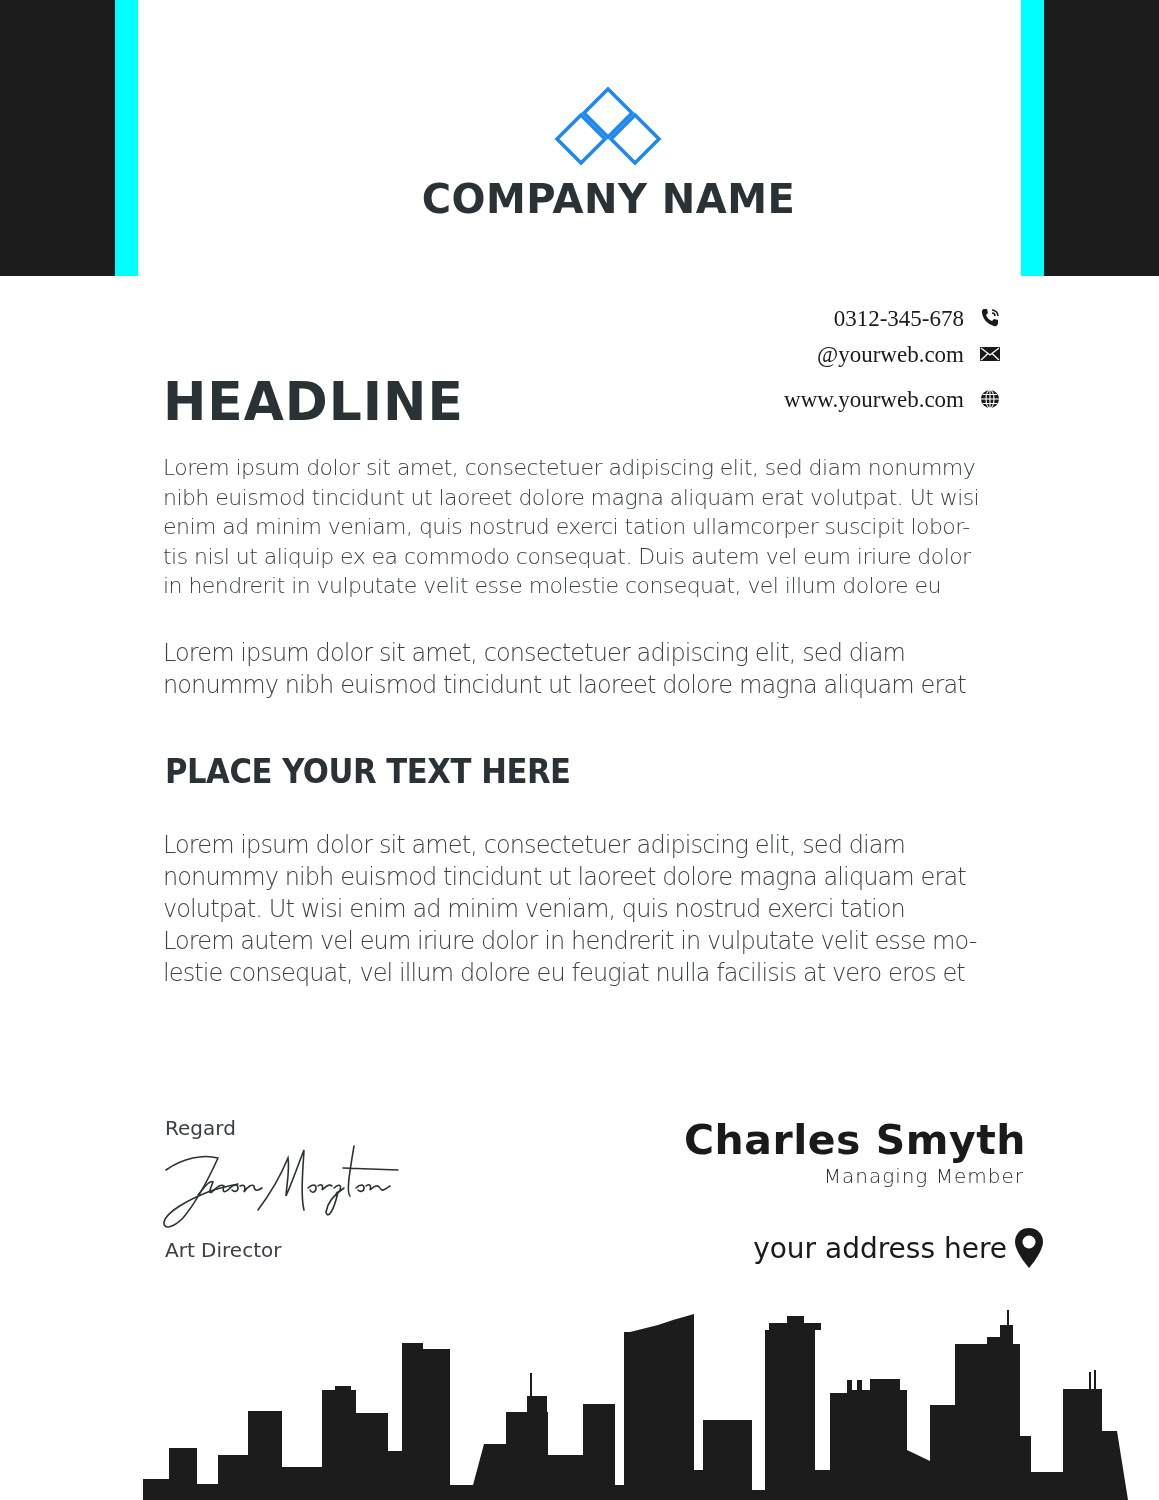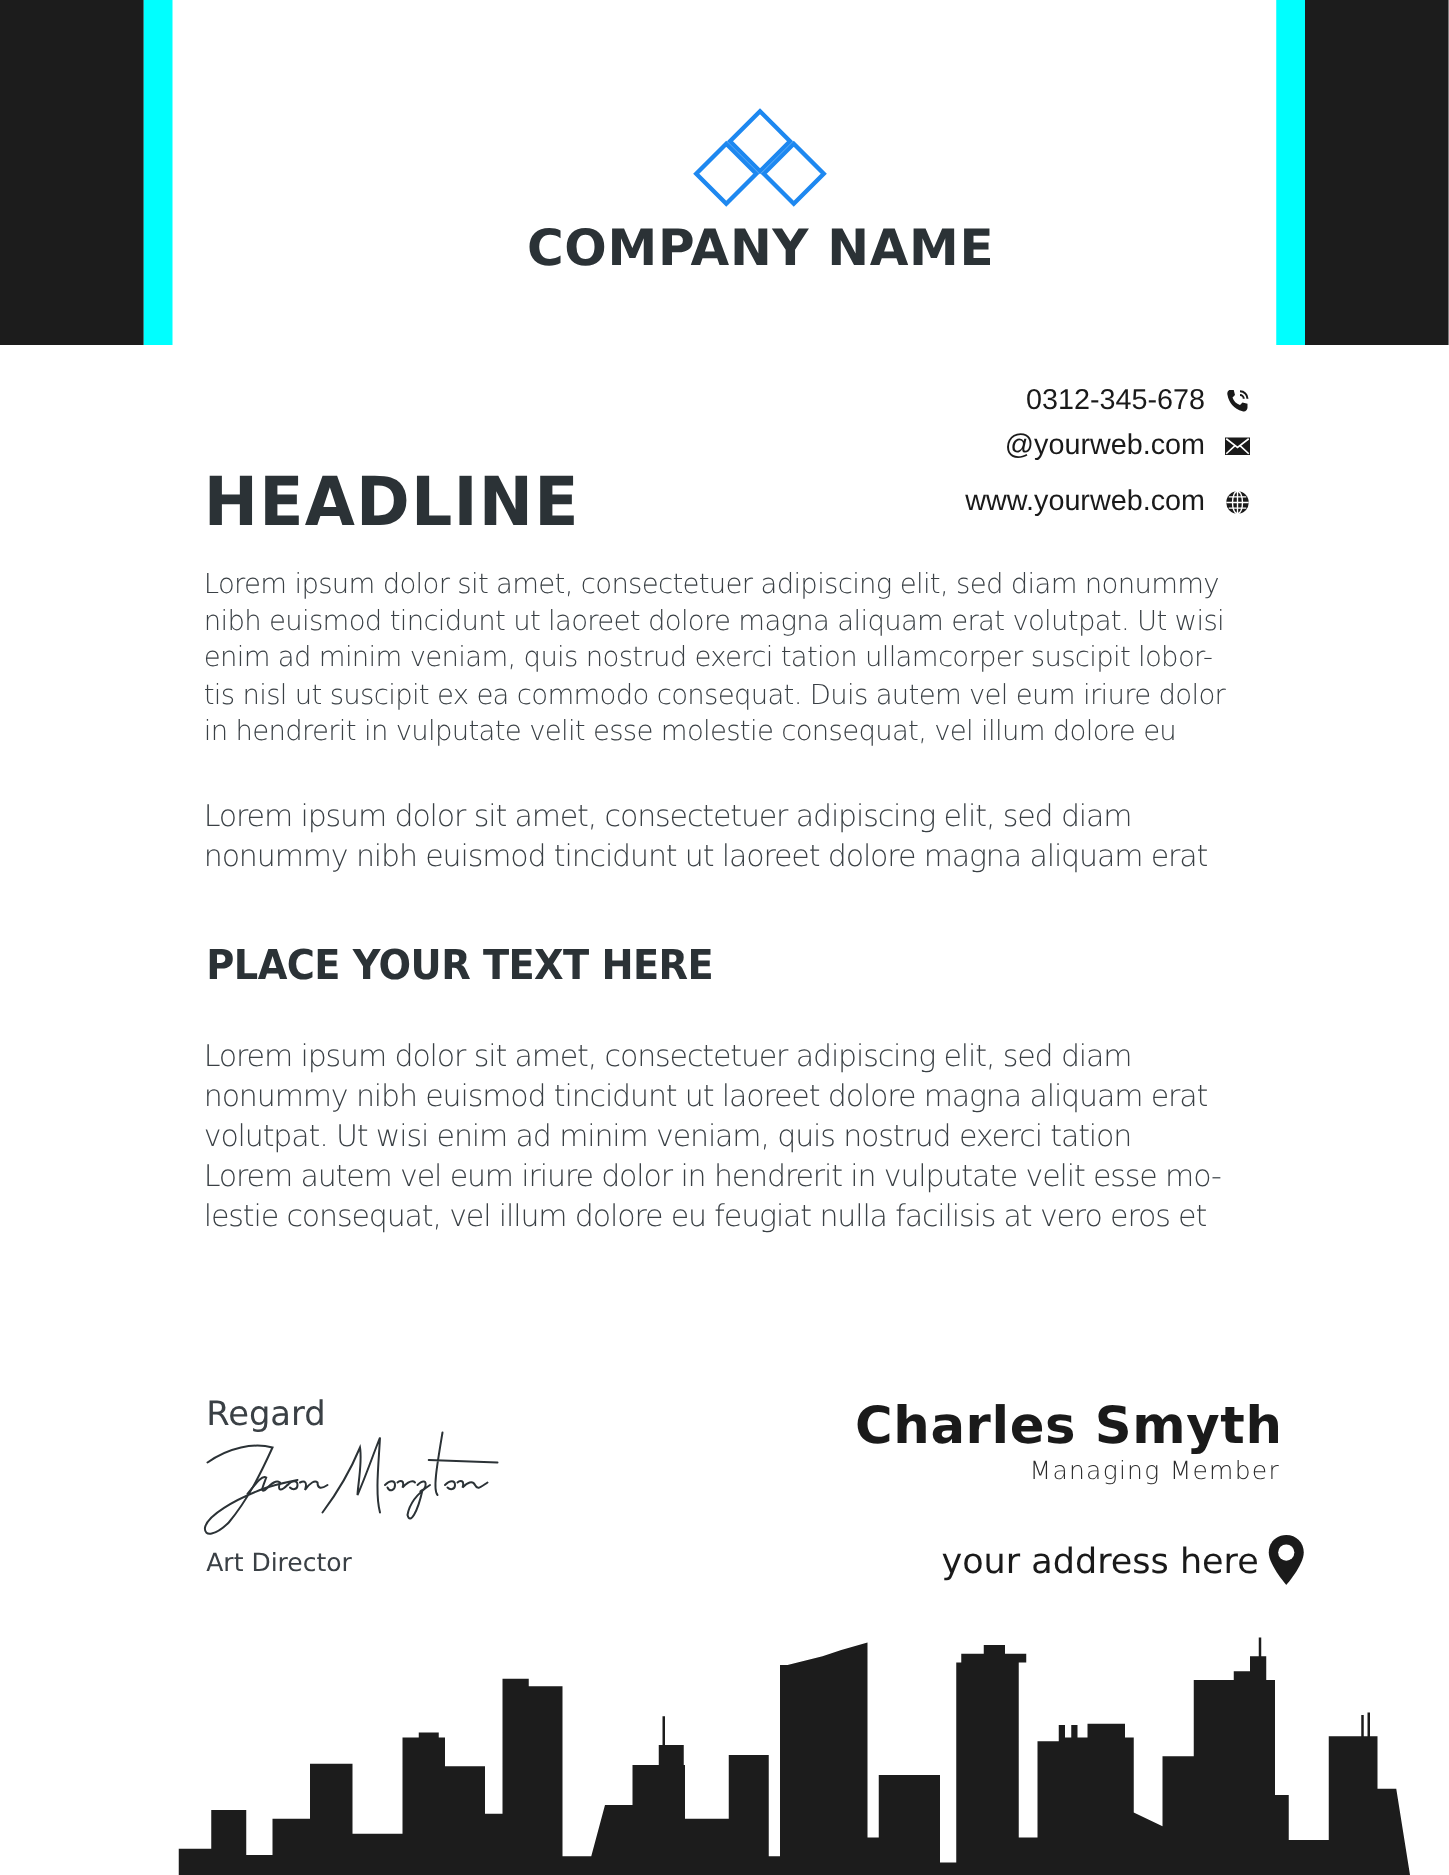--- a/index.html
+++ b/index.html
@@ -17,8 +17,8 @@
     color: #2b3236; letter-spacing: 0.5px;
   }
   .contact-row {
-    right: 157px; display: flex; align-items: flex-end; gap: 14px;
-    font-family: Liberation Sans, sans-serif; font-size: 23px; color: #1a1a1a;
+    right: 157px; display: flex; align-items: flex-start; gap: 14px;
+    font-family: Liberation Serif, serif; font-size: 23px; color: #1a1a1a;
   }
   .contact-row svg { width: 24px; height: 24px; display: block; }
   .headline {

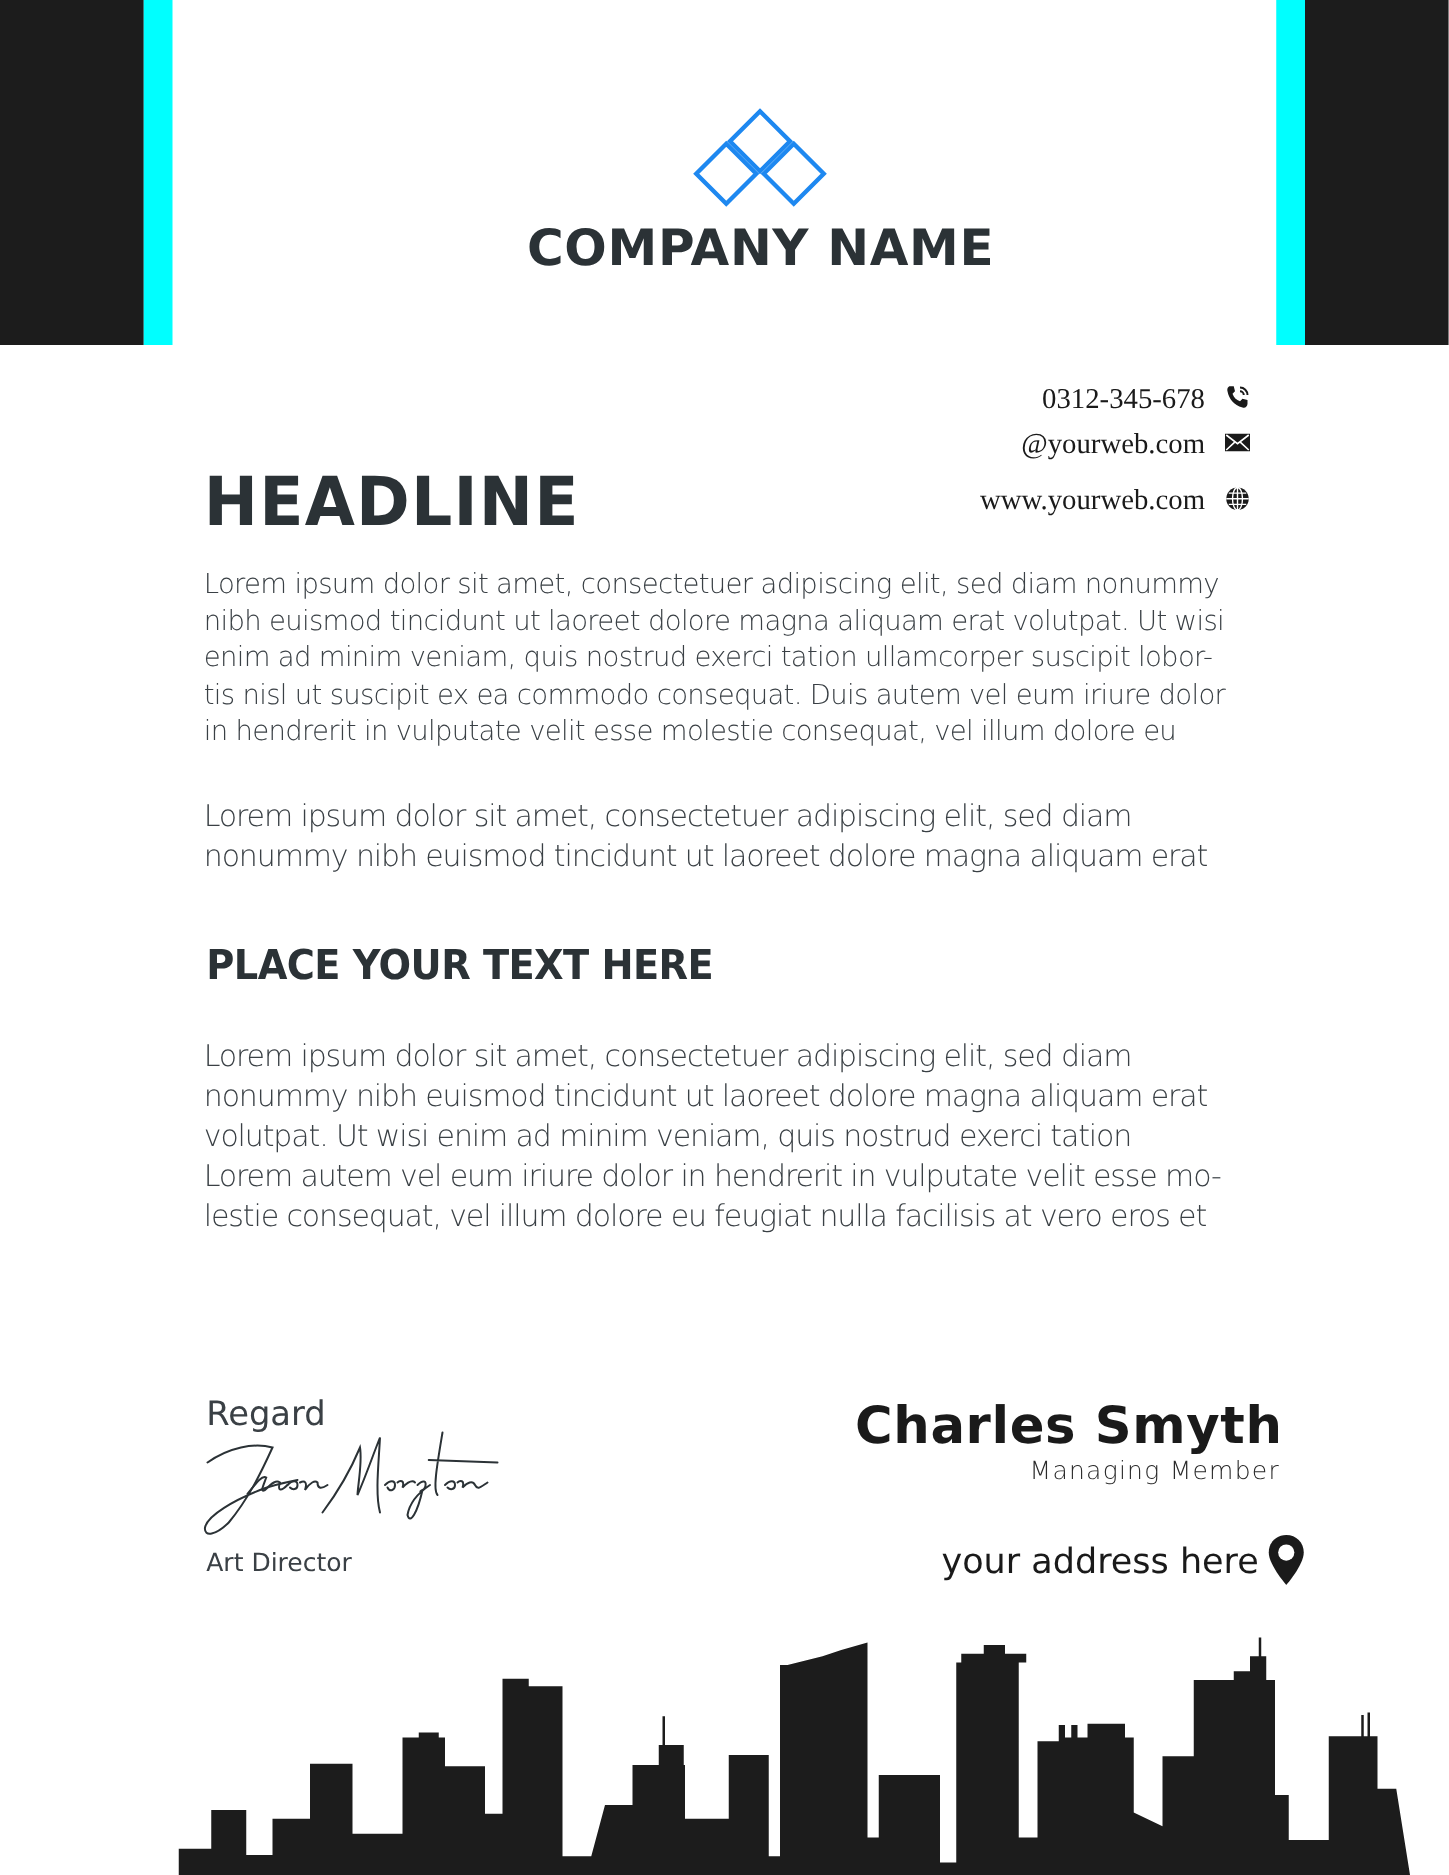--- a/index.html
+++ b/index.html
@@ -109,7 +109,7 @@
   <span class="line">Lorem ipsum dolor sit amet, consectetuer adipiscing elit, sed diam nonummy</span>
   <span class="line">nibh euismod tincidunt ut laoreet dolore magna aliquam erat volutpat. Ut wisi</span>
   <span class="line">enim ad minim veniam, quis nostrud exerci tation ullamcorper suscipit lobor-</span>
-  <span class="line">tis nisl ut suscipit ex ea commodo consequat. Duis autem vel eum iriure dolor</span>
+  <span class="line">tis nisl ut aliquip ex ea commodo consequat. Duis autem vel eum iriure dolor</span>
   <span class="line">in hendrerit in vulputate velit esse molestie consequat, vel illum dolore eu</span>
 </div>
 

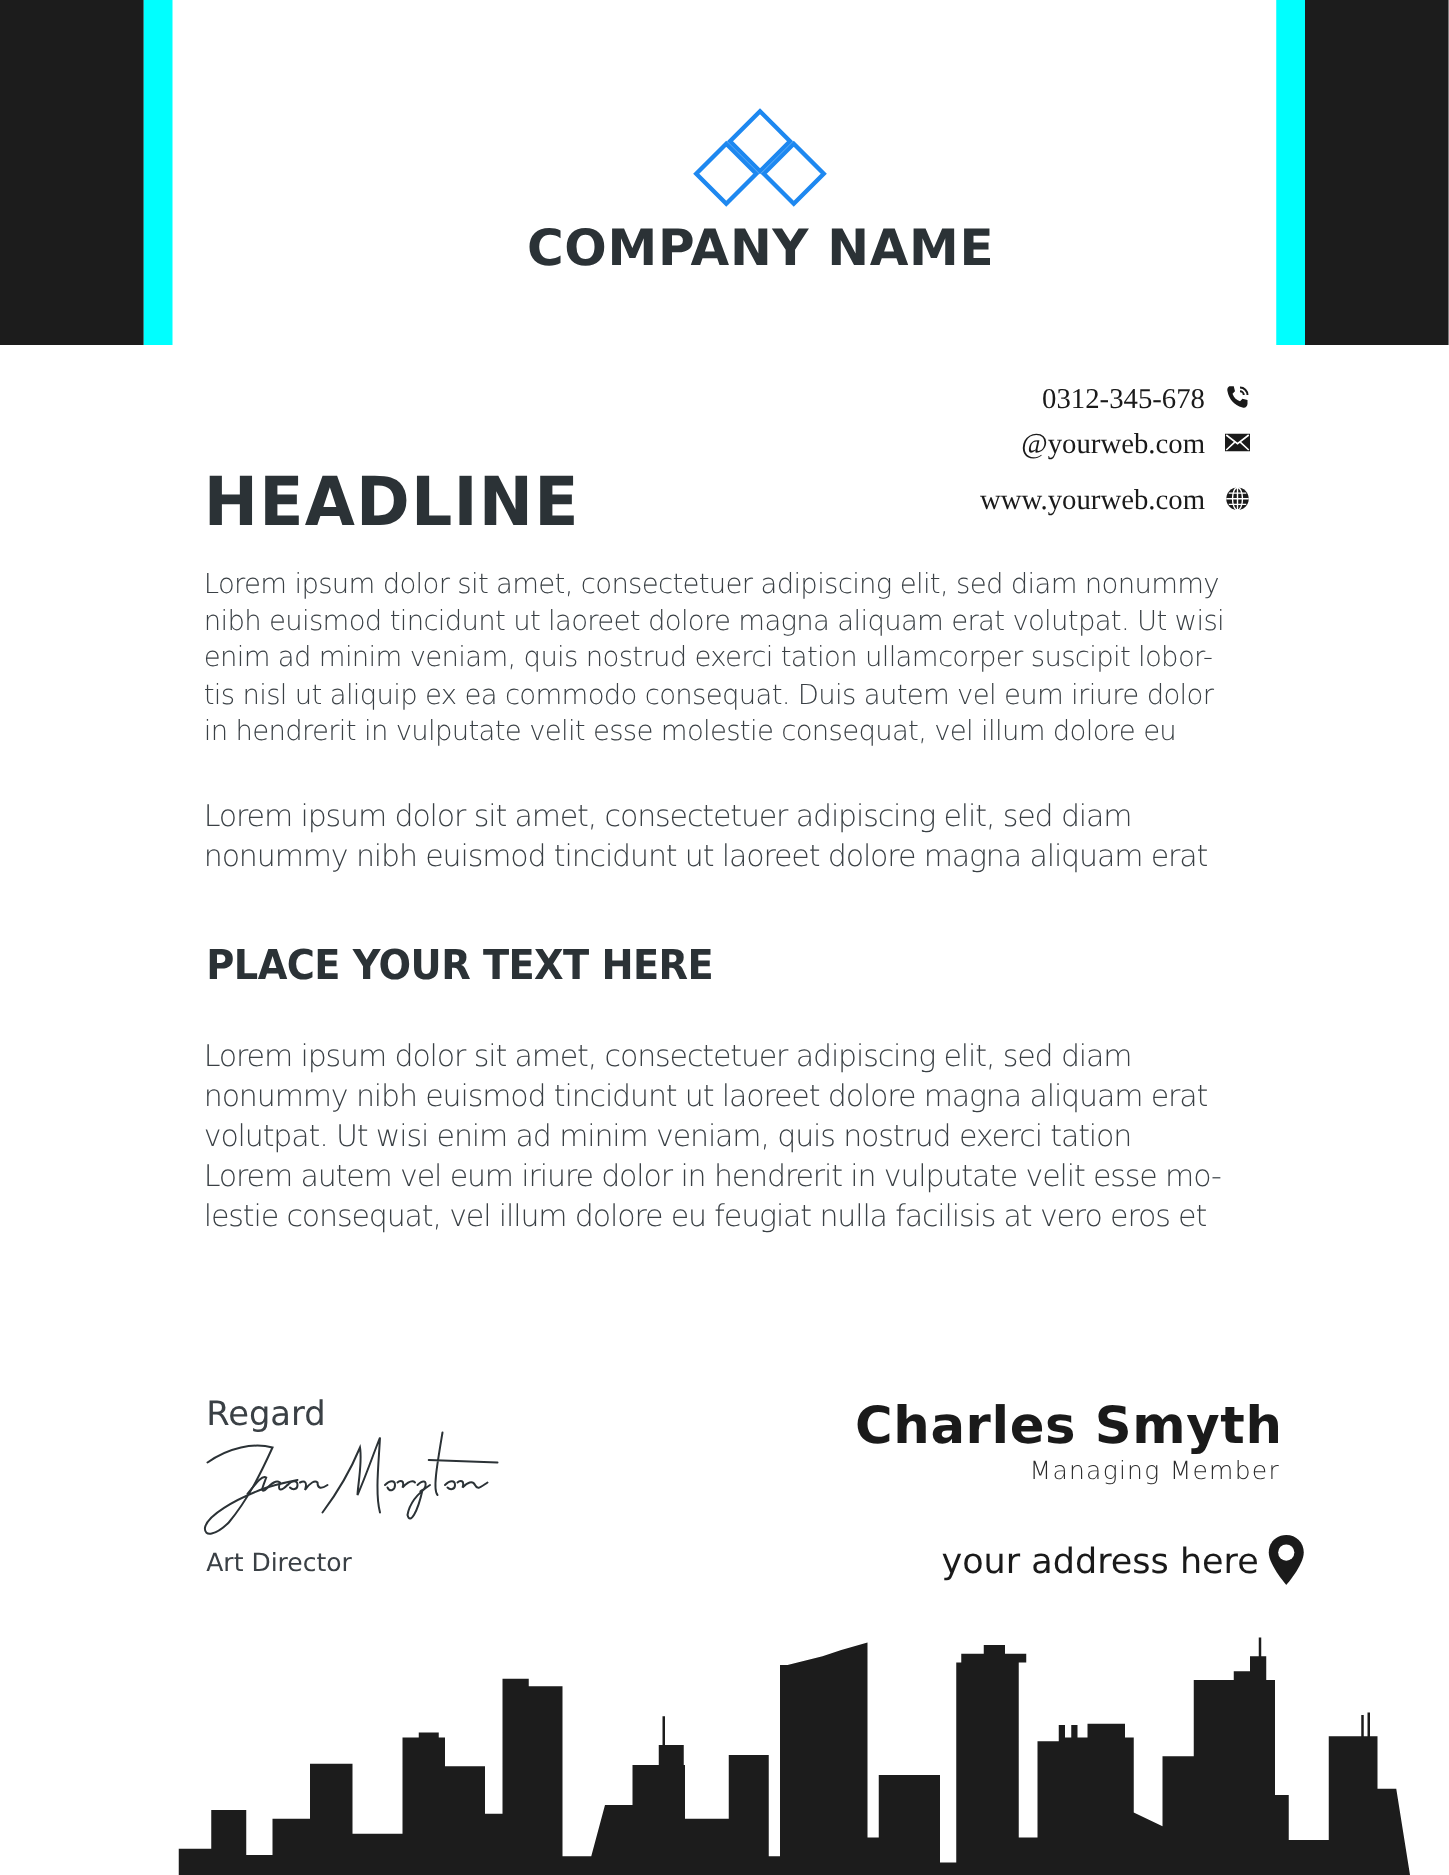--- a/index.html
+++ b/index.html
@@ -39,7 +39,7 @@
     font-size: 33px; font-weight: bold; color: #2b3236; letter-spacing: -0.5px;
     transform: scaleX(0.93); transform-origin: left;
   }
-  .regard { left: 165px; top: 1116px; font-family: "DejaVu Sans", sans-serif; font-size: 27px; color: #3a4045; }
+  .regard { left: 165px; top: 1116px; font-family: "DejaVu Sans", sans-serif; font-size: 20px; color: #3a4045; }
   .role { left: 165px; top: 1238px; font-family: "DejaVu Sans", sans-serif; font-size: 20px; color: #3a4045; }
   .signature { left: 158px; top: 1140px; width: 245px; height: 92px; }
   .person-name {

